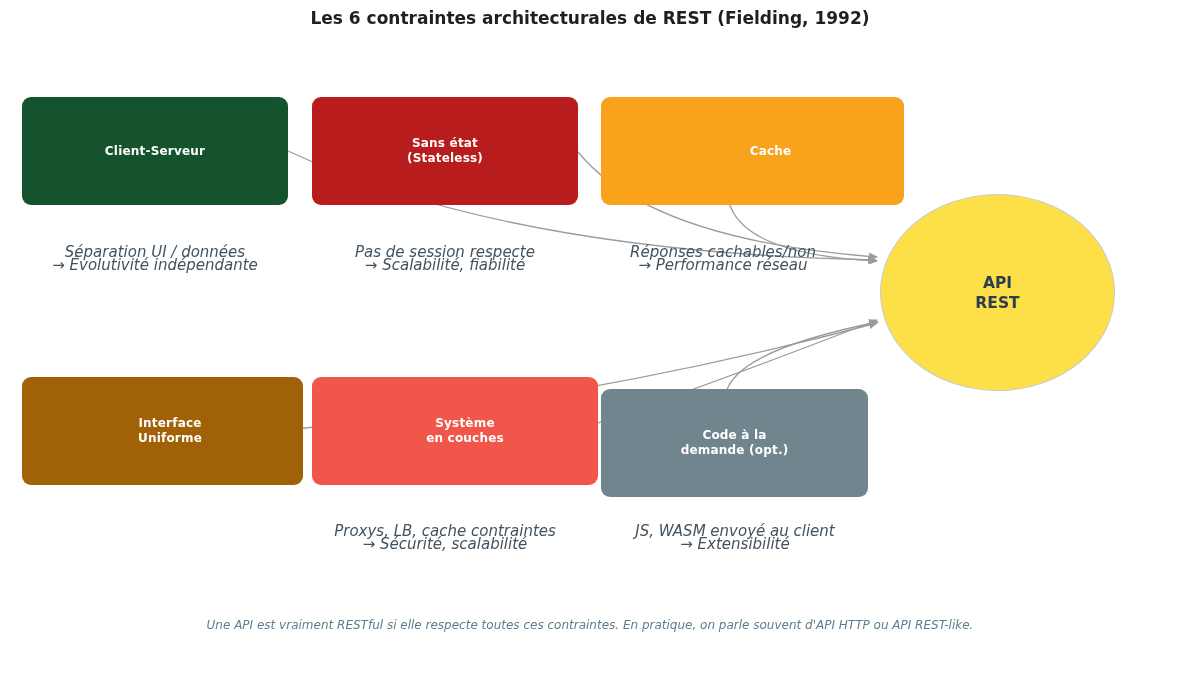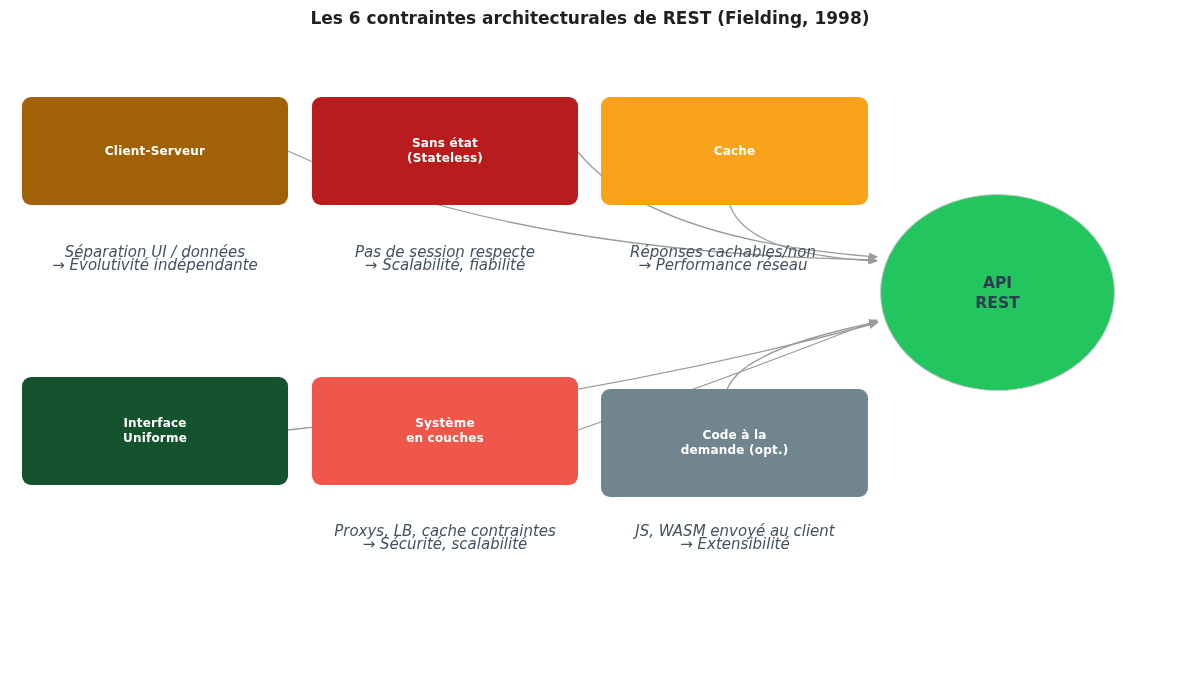--- a/index.html
+++ b/index.html
@@ -55,7 +55,7 @@
 
 <div class="canvas">
 
-  <div class="title">Les 6 contraintes architecturales de REST (Fielding, 1998)</div>
+  <div class="title">Les 6 contraintes architecturales de REST (Fielding, 1992)</div>
 
   <div class="ellipse">
     <div class="ellipse-label">API

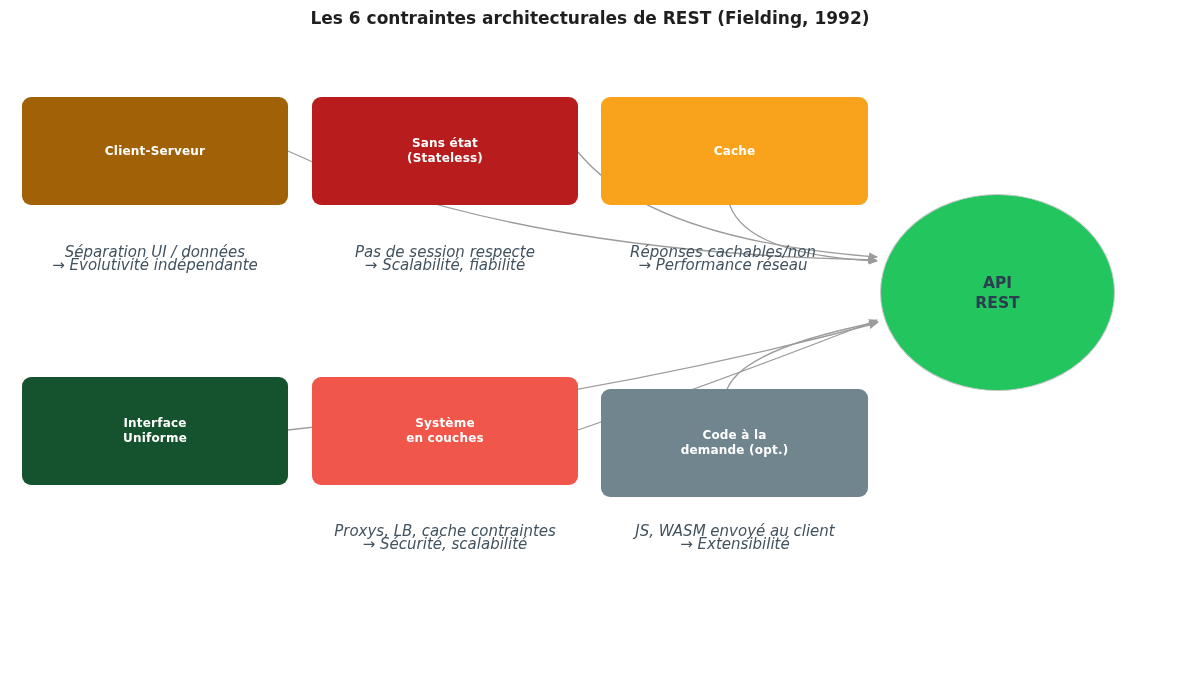--- a/index.html
+++ b/index.html
@@ -78,7 +78,7 @@
     </g>
   </svg>
 
-  <div class="box p1" style="background-color: #a16207;">
+  <div class="box p1" style="background-color: #14532d;">
     <span class="box-label">Client-Serveur</span>
   </div>
   <div class="box p2" style="background-color: #b91c1c;">

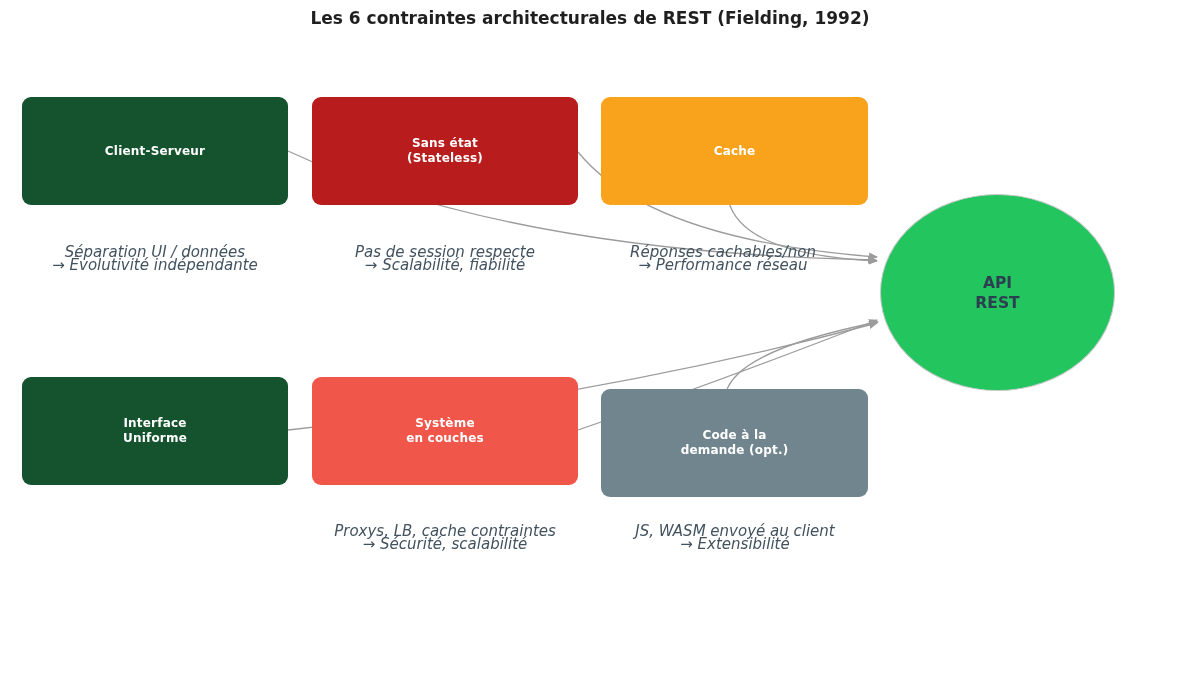--- a/index.html
+++ b/index.html
@@ -85,7 +85,7 @@
     <span class="box-label">Sans état
 (Stateless)</span>
   </div>
-  <div class="box p3" style="background-color: rgb(249, 162, 28);">
+  <div class="box p3" style="background-color: rgb(249, 162, 28); padding-left: 36px;">
     <span class="box-label">Cache</span>
   </div>
   <div class="box p4" style="background-color: #14532d;">

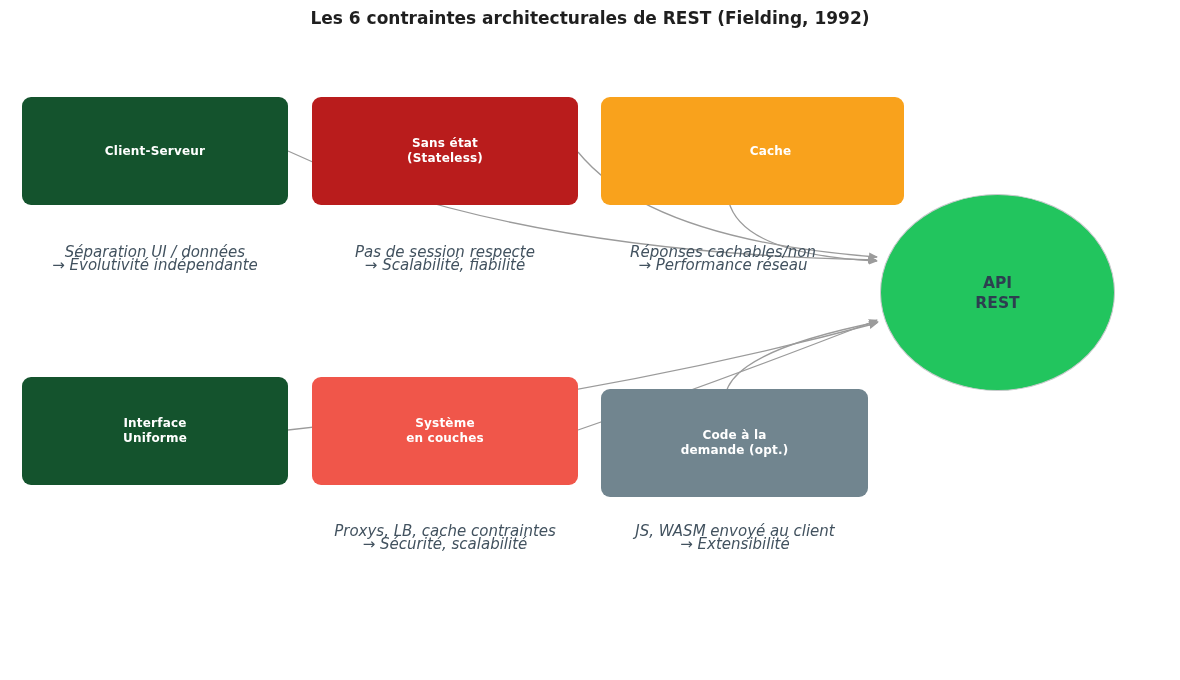--- a/index.html
+++ b/index.html
@@ -38,7 +38,7 @@
   .cap6{left:585px;top:525px}
   .ellipse{
     position:absolute;left:880px;top:194px;width:233px;height:195px;border-radius:50%;
-    background:#22c55e;border:1px solid #c9c9cc;z-index:0;
+    background:#fde047;border:1px solid #c9c9cc;z-index:0;
     display:flex;align-items:center;justify-content:center;
   }
   .ellipse-label{

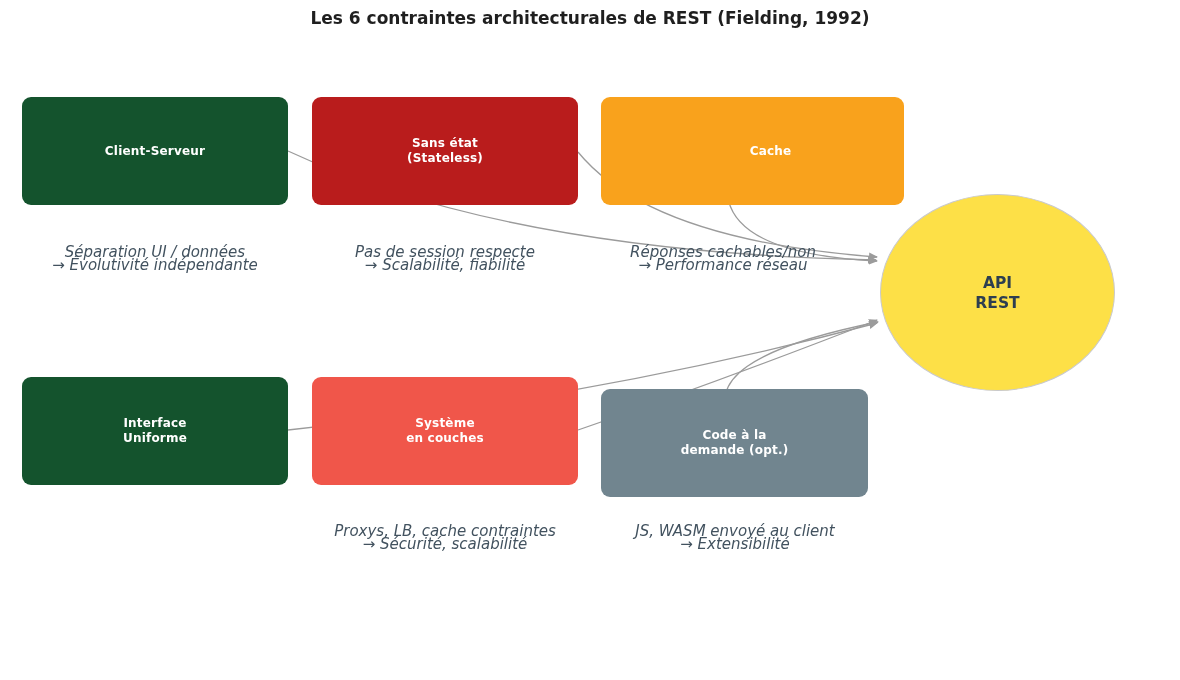--- a/index.html
+++ b/index.html
@@ -88,7 +88,7 @@
   <div class="box p3" style="background-color: rgb(249, 162, 28); padding-left: 36px;">
     <span class="box-label">Cache</span>
   </div>
-  <div class="box p4" style="background-color: #14532d;">
+  <div class="box p4" style="background-color: #a16207; padding-left: 15px;">
     <span class="box-label">Interface
 Uniforme</span>
   </div>

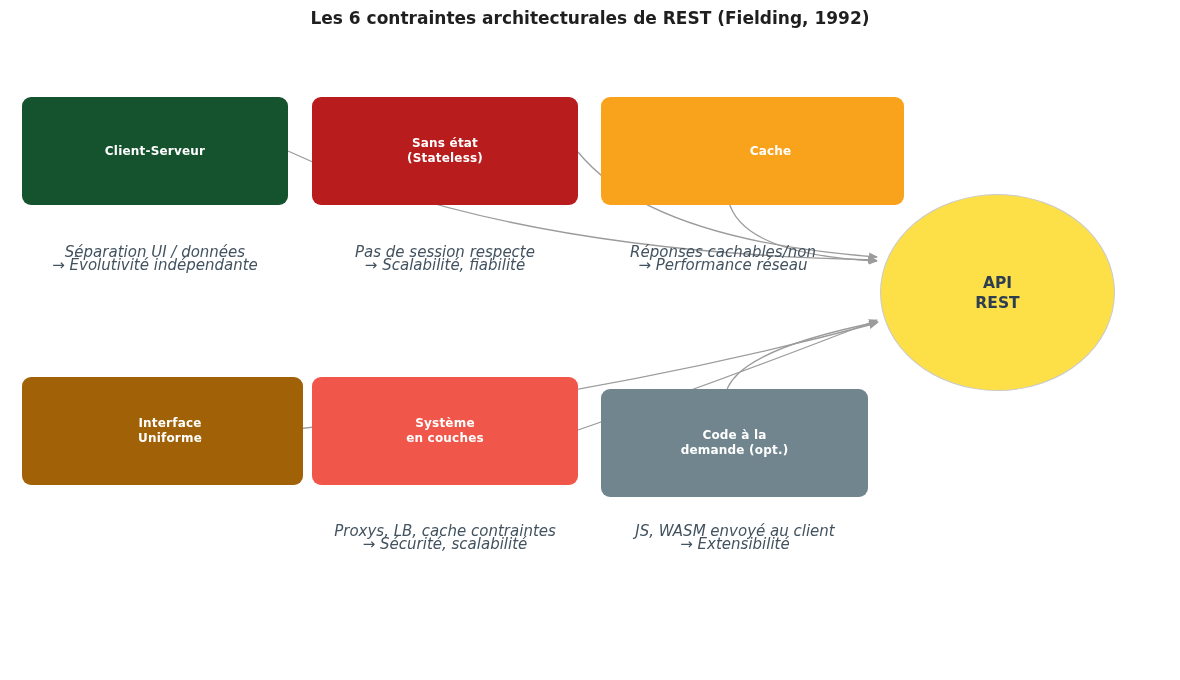--- a/index.html
+++ b/index.html
@@ -92,7 +92,7 @@
     <span class="box-label">Interface
 Uniforme</span>
   </div>
-  <div class="box p5" style="background-color: rgb(240, 86, 74);">
+  <div class="box p5" style="background-color: rgb(240, 86, 74); padding-left: 20px;">
     <span class="box-label">Système
 en couches</span>
   </div>

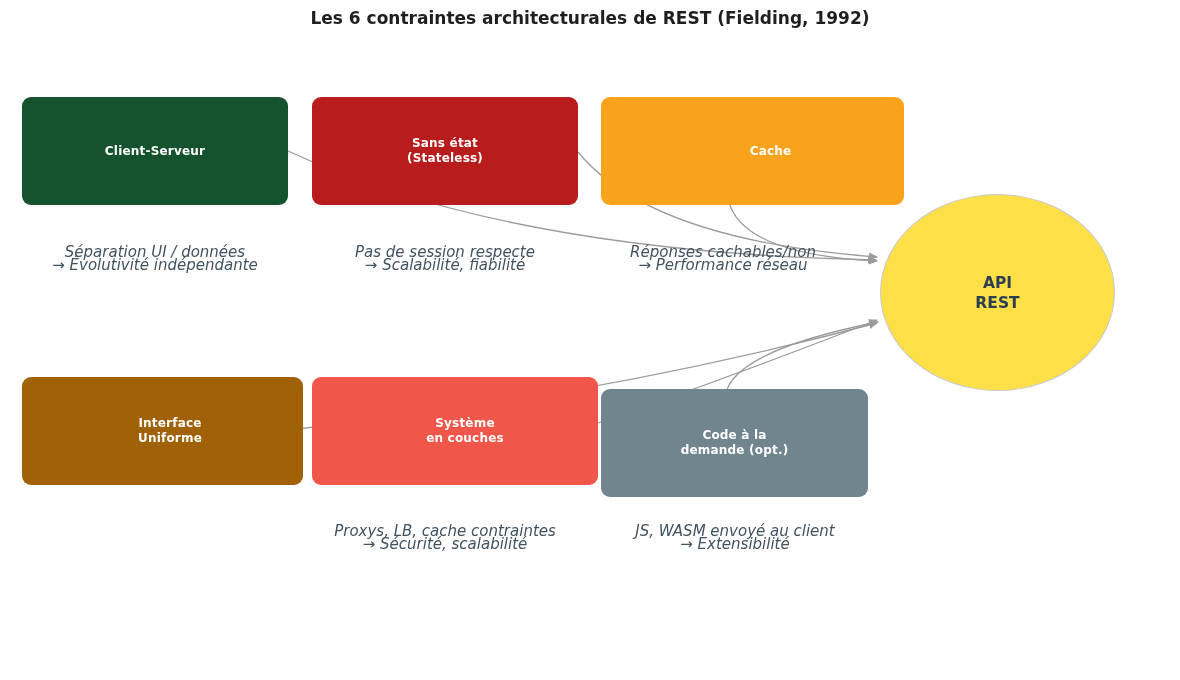--- a/index.html
+++ b/index.html
@@ -112,6 +112,7 @@
   <div class="caption cap6">JS, WASM envoyé au client
 → Extensibilité</div>
 
+  <div class="footer">Une API est vraiment RESTful si elle respecte toutes ces contraintes. En pratique, on parle souvent d'API HTTP ou API REST-like.</div>
 
 </div>
 

